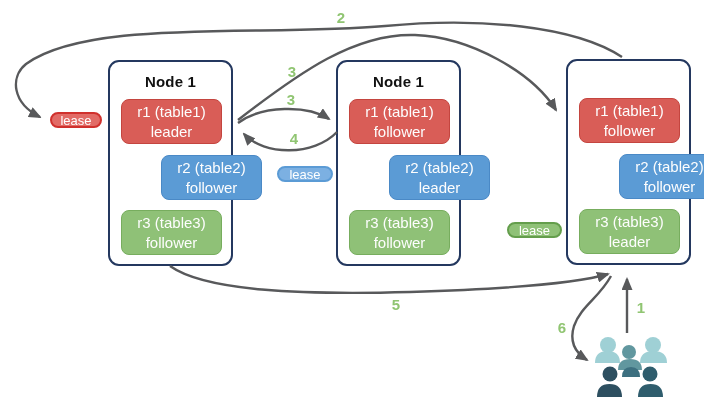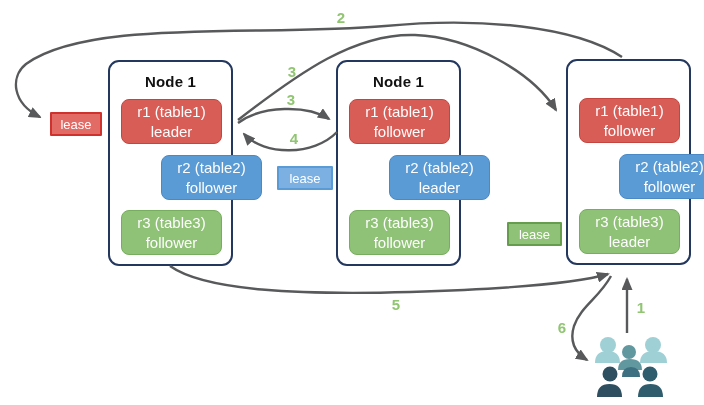--- a/index.html
+++ b/index.html
@@ -37,7 +37,7 @@
   .r1{top:37px;} .r2{top:93px;} .r3{top:148px;}
 
   .lease{
-    position:absolute;height:24px;border-radius:1px;z-index:2;
+    position:absolute;height:16px;border-radius:9px;z-index:2;
     display:flex;align-items:center;justify-content:center;
     color:#ffffff;font-size:13px;
   }

